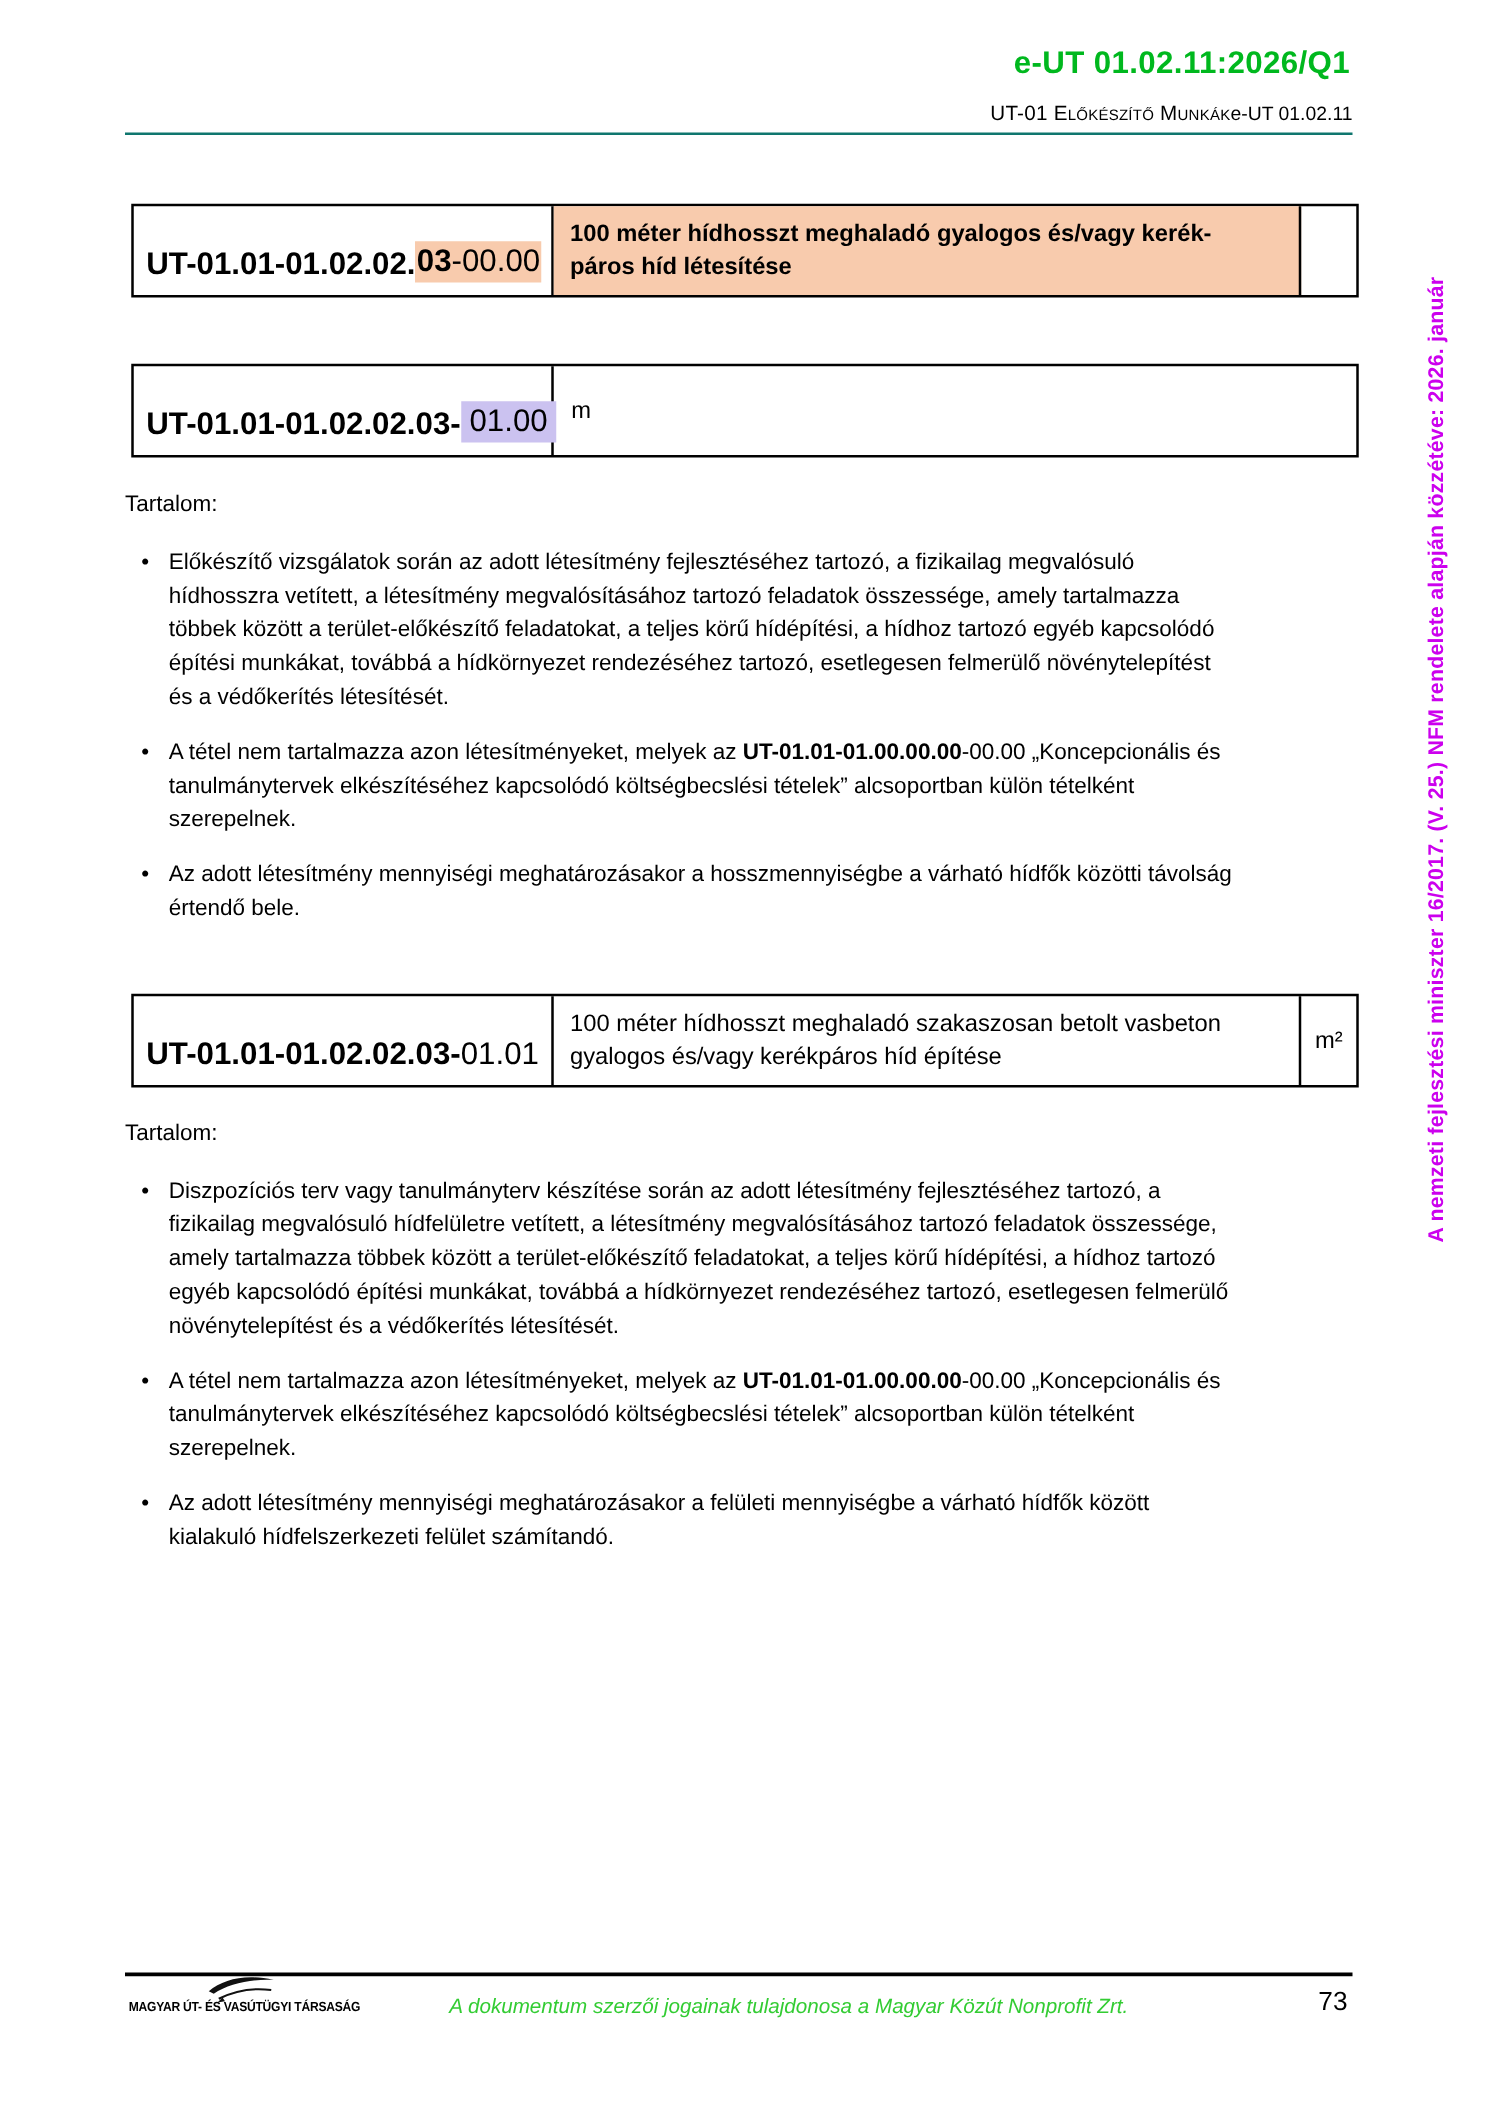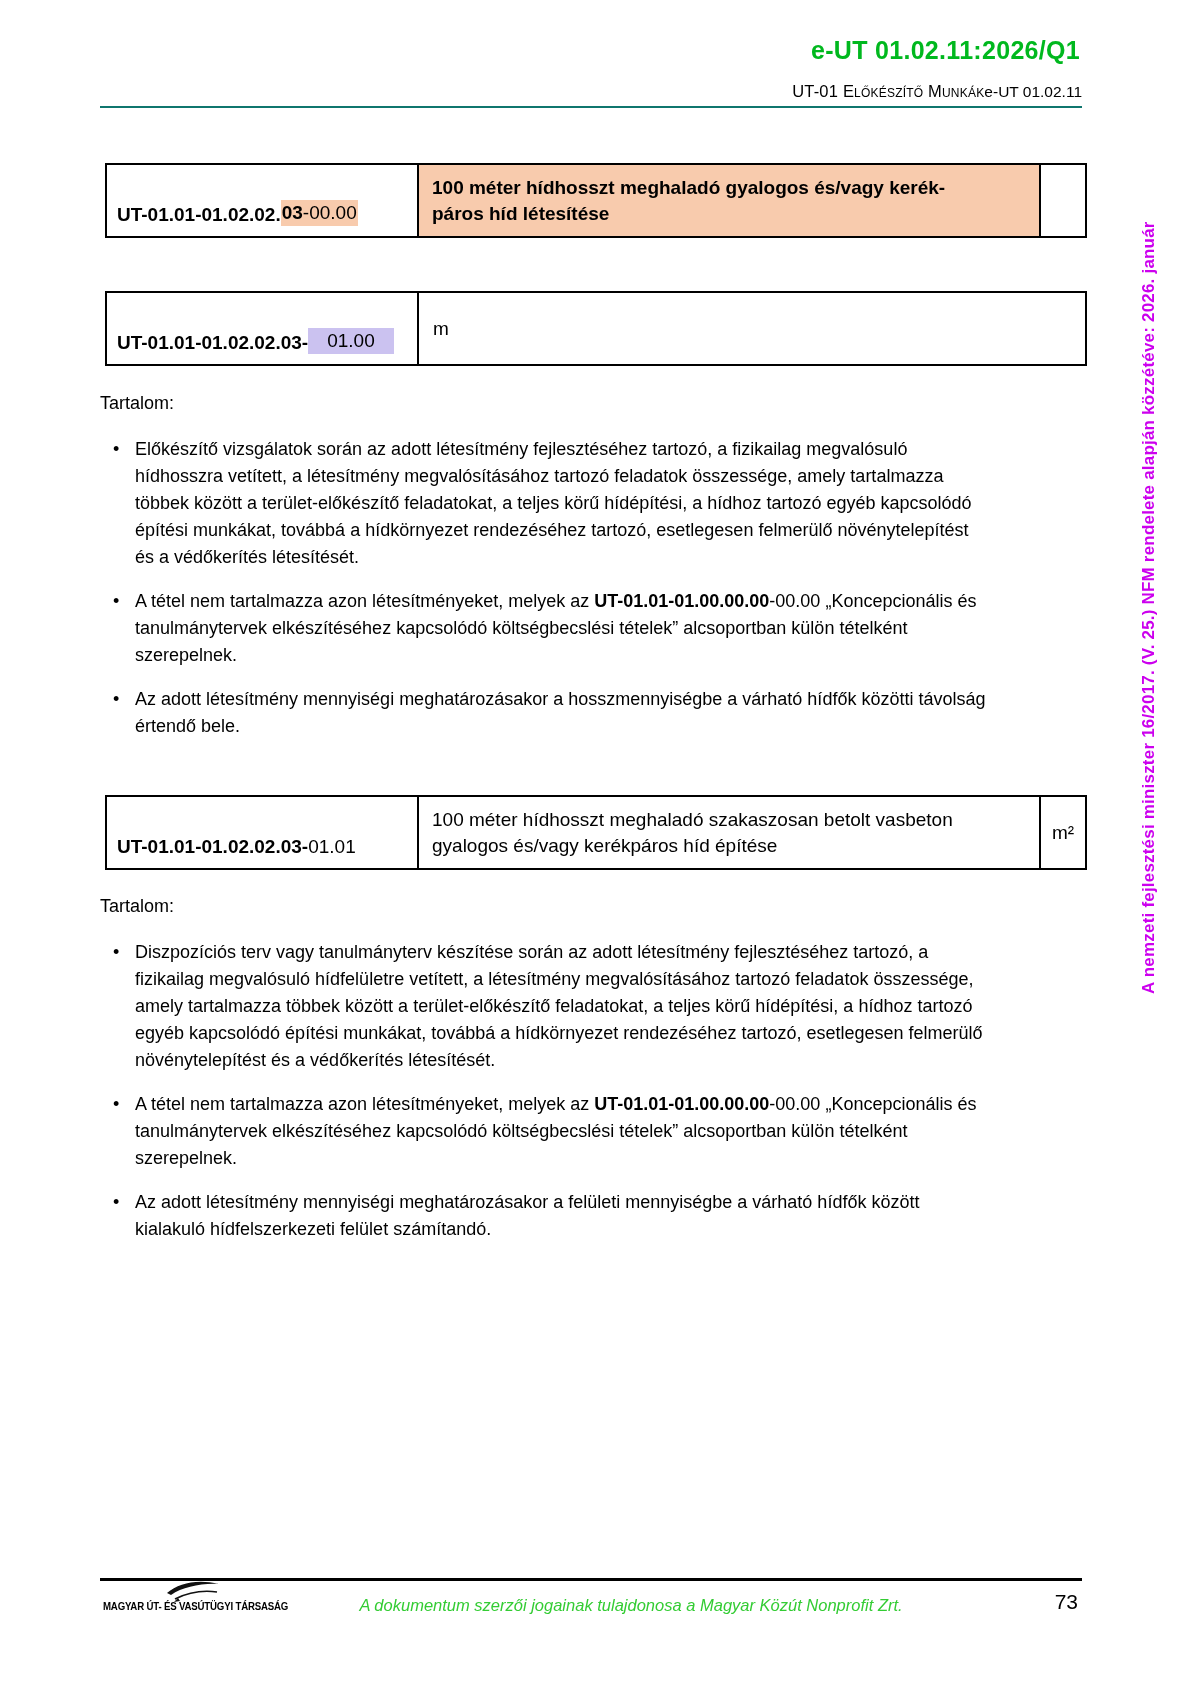--- a/index.html
+++ b/index.html
@@ -33,8 +33,8 @@
     display:flex;border:2px solid #000;background:#fff;
   }
   .cell-code{
-    width:312px;border-right:2px solid #000;
-    padding:8px 10px 10px 10px;font-weight:bold;font-size:19px;
+    width:336px;border-right:2px solid #000;
+    padding:8px 10px 10px 10px;font-weight:bold;font-size:25px;
     display:flex;align-items:flex-end;white-space:nowrap;
   }
   .cell-title{

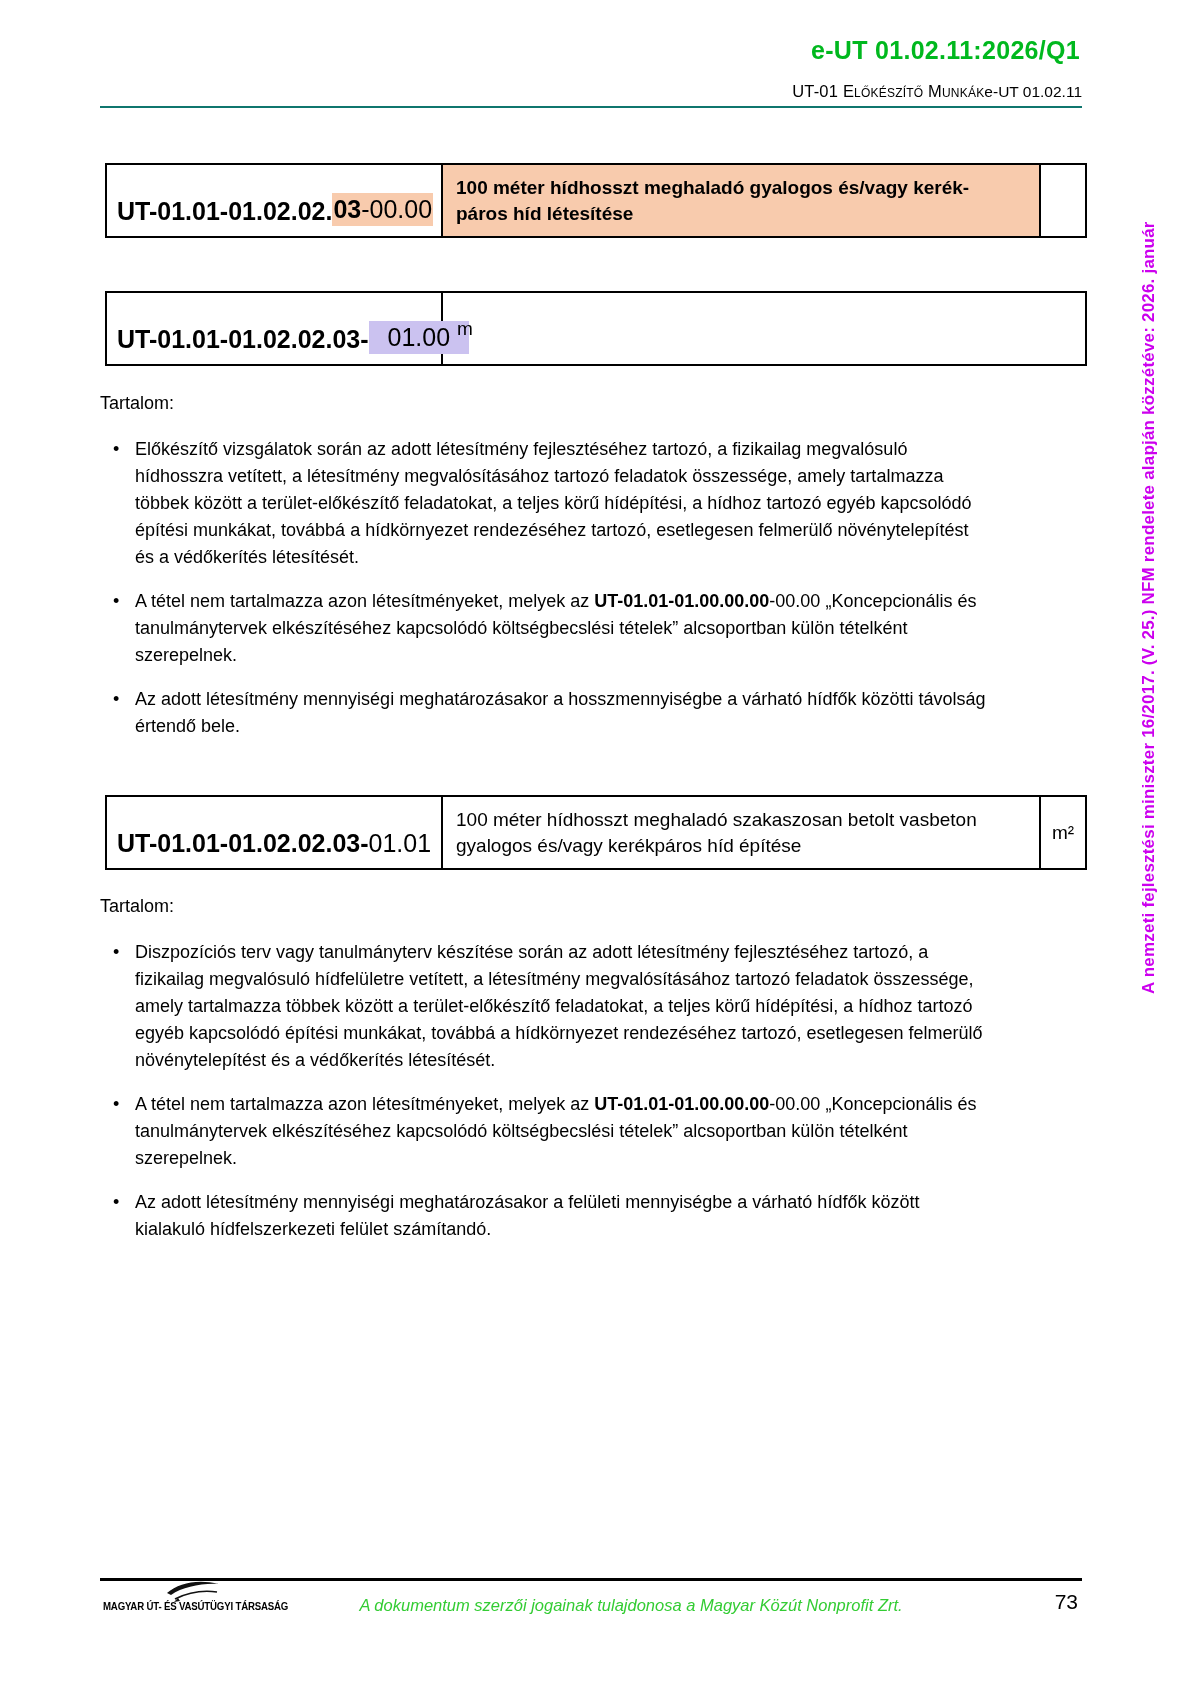--- a/index.html
+++ b/index.html
@@ -47,7 +47,7 @@
     font-size:19px;padding:4px 2px;
   }
   .spec-table .hl-salmon{background:var(--highlight-salmon,#F8CBAD);padding:2px 1px;}
-  .spec-table .hl-lavender{background:var(--highlight-lavender,#CBC2F0);padding:2px 19px;}
+  .spec-table .hl-lavender{background:var(--highlight-lavender,#CBC2F0);padding:2px 7px;}
   .t1{top:163px;}
   .t1 .cell-title{font-weight:bold;background:var(--highlight-salmon,#F8CBAD);}
   .t2{top:291px;}

